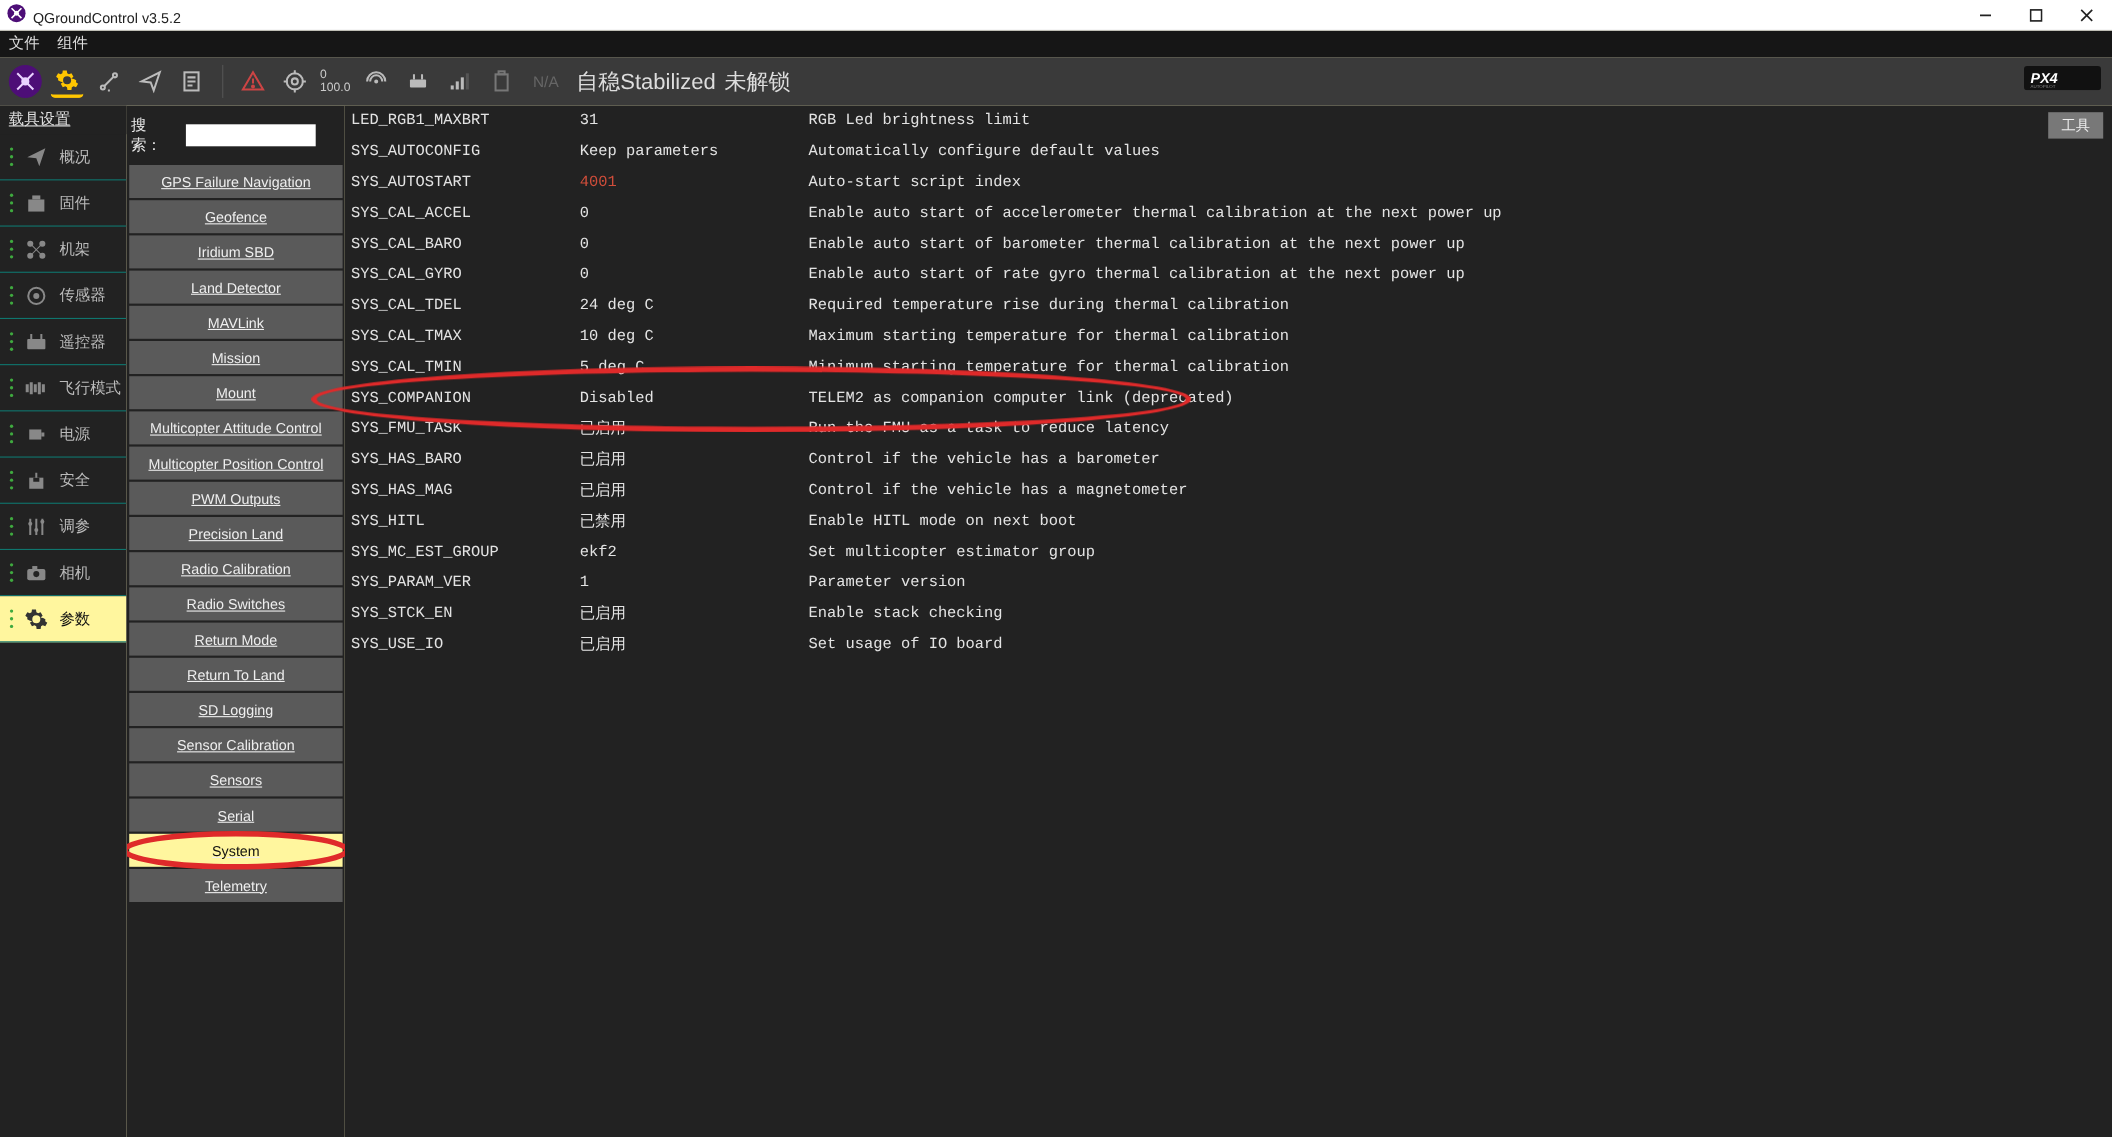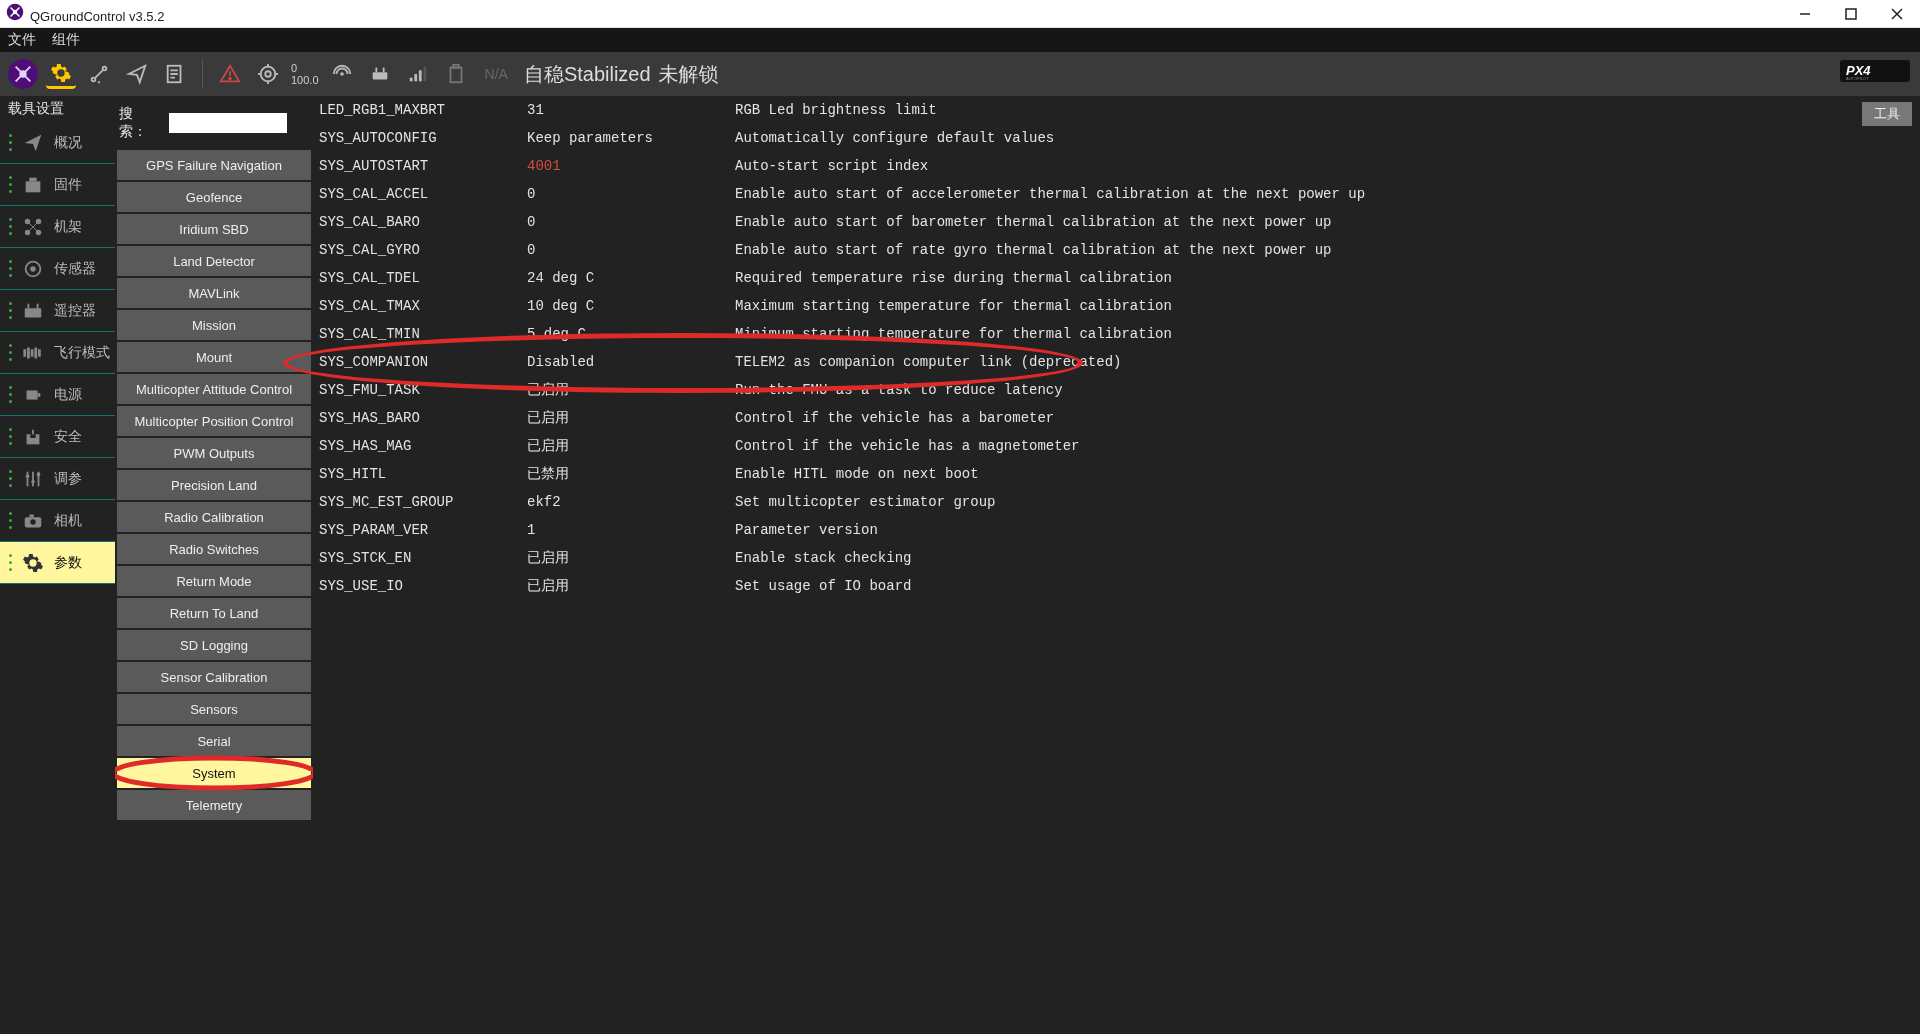--- a/index.html
+++ b/index.html
@@ -44,7 +44,7 @@
 
   
   .sidebar { width:115px; background:#222; display:flex; flex-direction:column; }
-  .sidebar-header { height:26px; color:#e0e0e0; font-size:14px; padding:4px 8px; background:#222; }
+  .sidebar-header { height:26px; color:#e0e0e0; font-size:14px; padding:4px 8px; background:#222;text-decoration:underline; }
   .sidebar-list { flex:1; overflow-y:auto; }
   .sidebar-item { height:42px; display:flex; align-items:center; gap:8px; padding-left:8px; color:#bbb; cursor:pointer; border-bottom:1px solid #0f766e; }
   .sidebar-item.active { background:#fff69e; color:#111; }

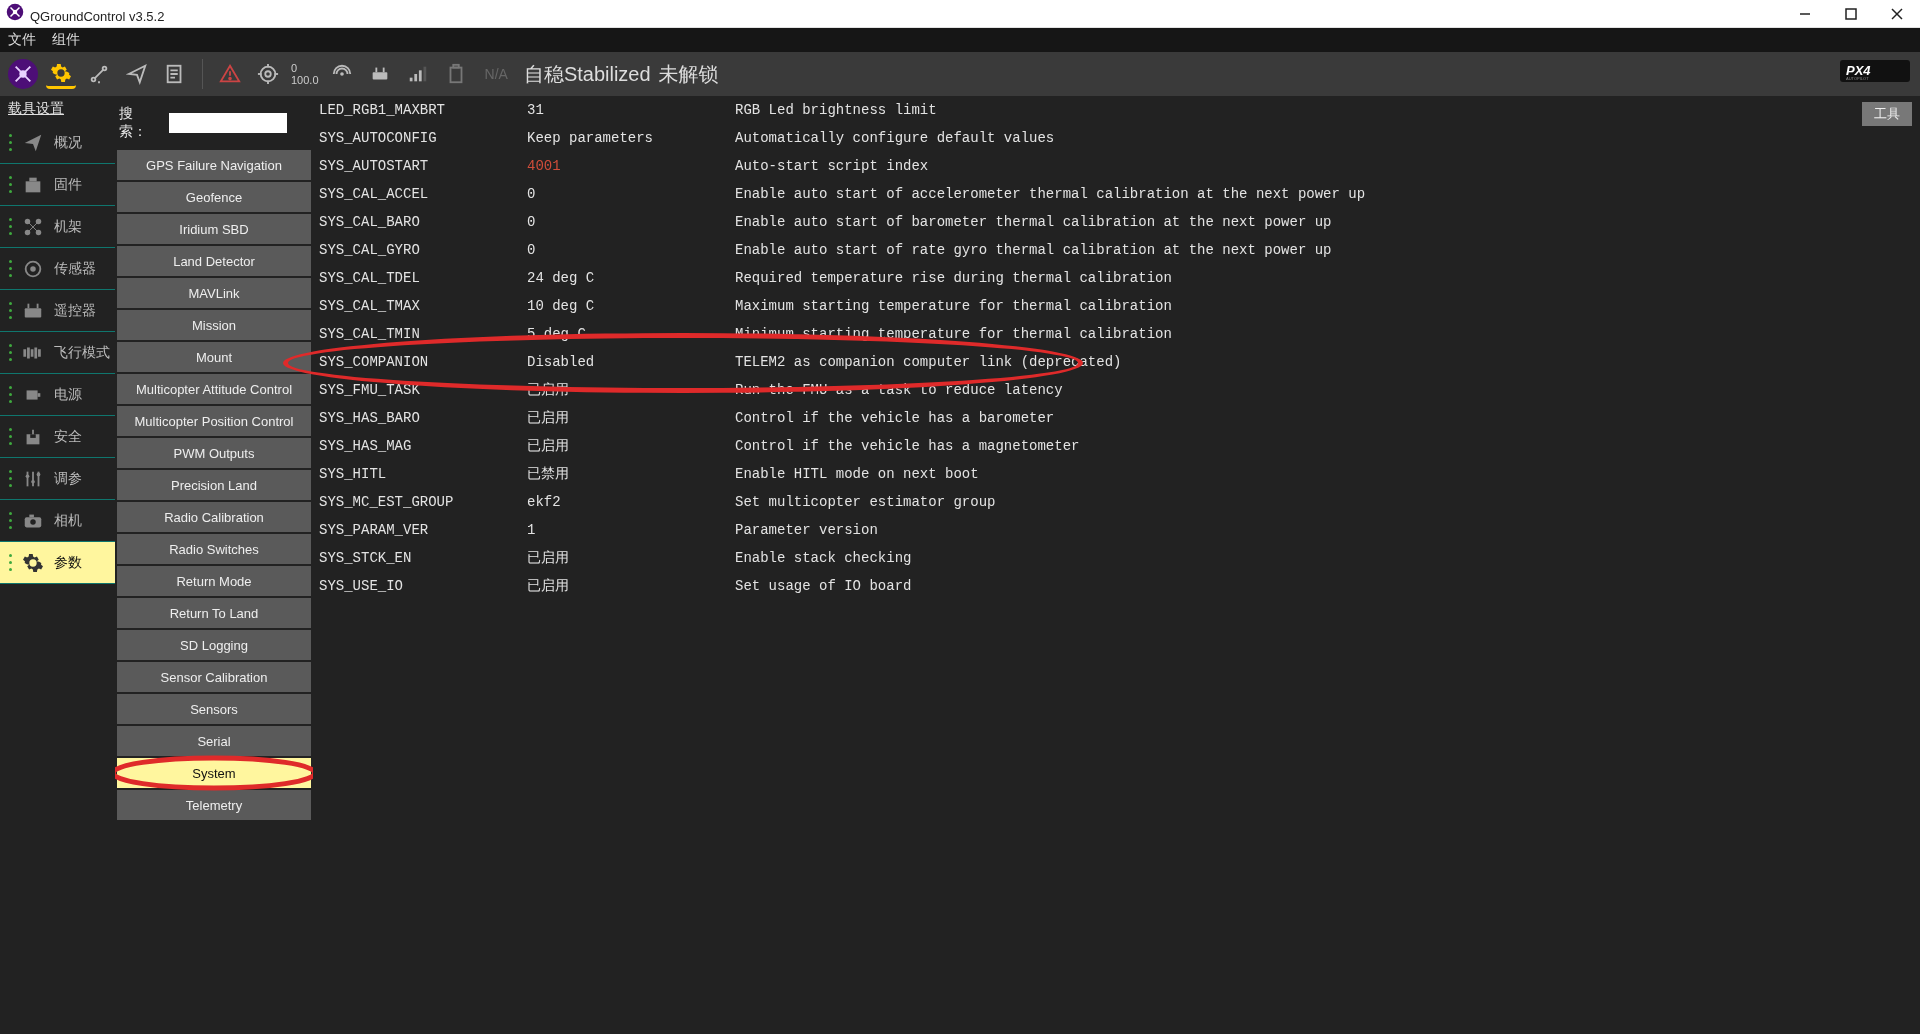--- a/index.html
+++ b/index.html
@@ -60,7 +60,7 @@
   .search-label { color:#e6e6e6; }
   .search-input { width:118px; height:20px; background:#fff; border:none; padding:0 4px; color:#000; font-size:13px; }
   .clear-btn { background:#5a5a5a; color:#eee; border:none; padding:4px 10px; font-size:13px; margin-left:6px; }
-  .cat-list { flex:1; overflow-y:auto; padding:0 2px; }
+  .cat-list { flex:1; overflow-y:auto; padding:0 2px;text-decoration:underline; }
   .cat-item { height:30px; margin-bottom:2px; background:#5a5a5a; color:#eee; font-size:13px; display:flex; align-items:center; justify-content:center; cursor:pointer; }
   .cat-item.selected { background:#fff69e; color:#111; position:relative; }
   .circ-overlay { position:absolute; inset:-3px -8px -3px -8px; pointer-events:none; }

